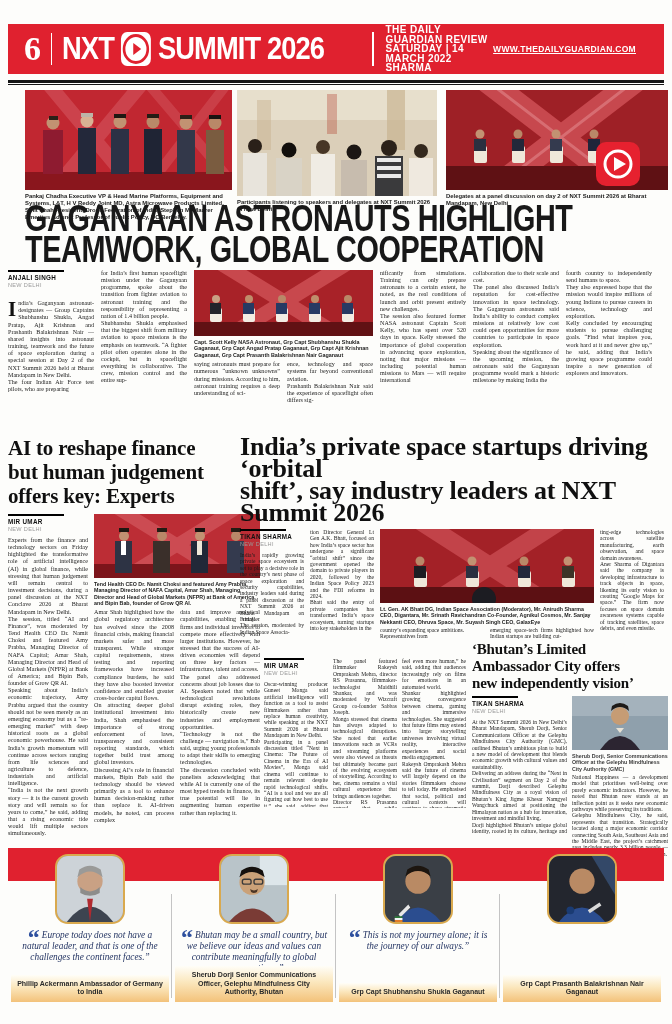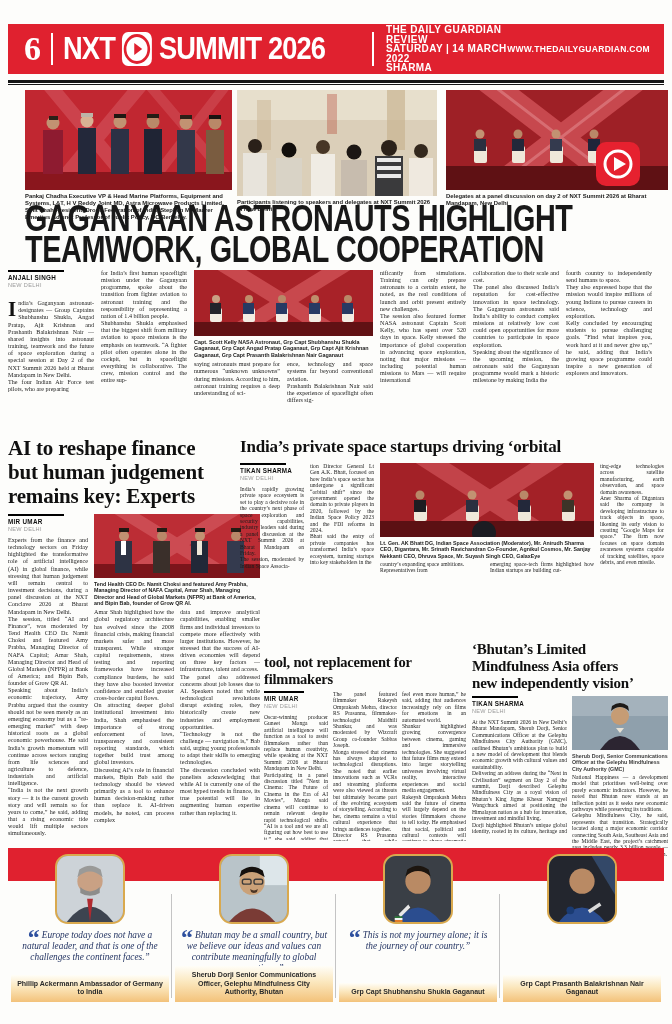--- a/index.html
+++ b/index.html
@@ -18,7 +18,7 @@
   .playring{width:24px;height:24px;border:3px solid #e0212f;border-radius:50%;display:flex;align-items:center;justify-content:center;}
   .playtri{width:0;height:0;border-left:9px solid #e0212f;border-top:6px solid transparent;border-bottom:6px solid transparent;margin-left:2px;}
   .pubblock{font-family:"Liberation Sans",sans-serif;font-weight:bold;font-size:10px;line-height:9.5px;letter-spacing:.4px;}
-  .site{margin-left:auto;margin-right:14px;font:bold 8.5px "Liberation Sans",sans-serif;letter-spacing:.3px;}
+  .site{margin-left:auto;margin-right:28px;font:bold 8.5px "Liberation Sans",sans-serif;letter-spacing:.3px;text-decoration:underline;}
   .dblrule{left:8px;top:80px;width:656px;height:5px;border-top:3px solid #151515;border-bottom:1px solid #151515;box-sizing:border-box;}
 
   

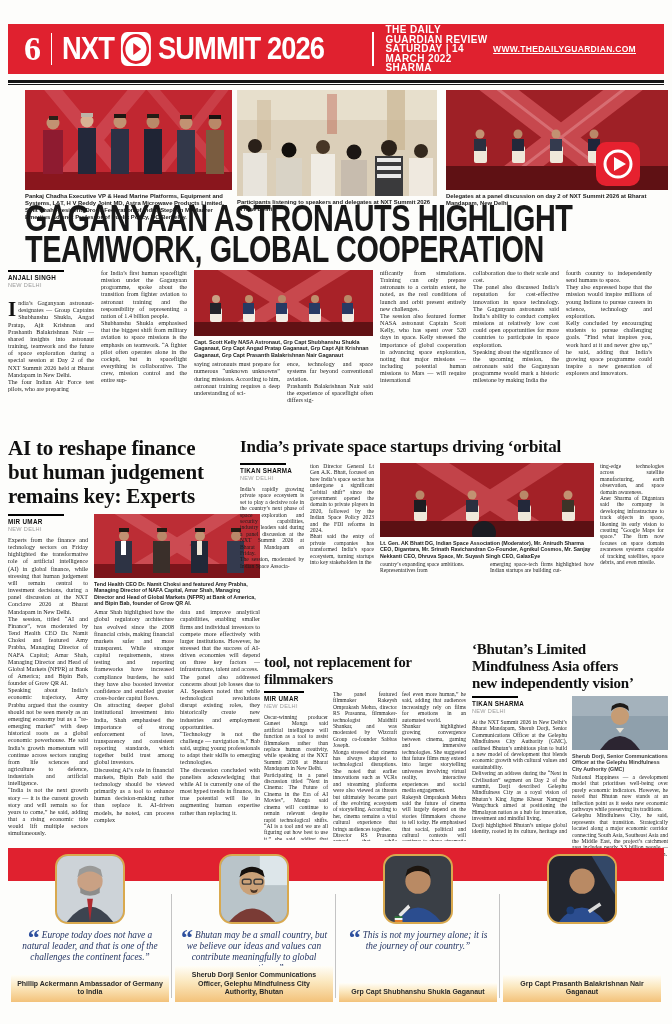--- a/index.html
+++ b/index.html
@@ -271,7 +271,7 @@
   </div>
 
   <div class="abs" style="left:8px;top:436px;width:252px;height:410px;">
-    <div class="serifhead" style="font-size:21px;line-height:24px;width:215px;">AI to reshape finance but human judgement remains key: Experts</div>
+    <div class="serifhead" style="font-size:21px;line-height:24px;width:215px;">AI to reshape finance but human judgement offers key: Experts</div>
     <div class="row" style="gap:6px;margin-top:6px;">
       <div class="col" style="width:80px;">
         <div class="byline">

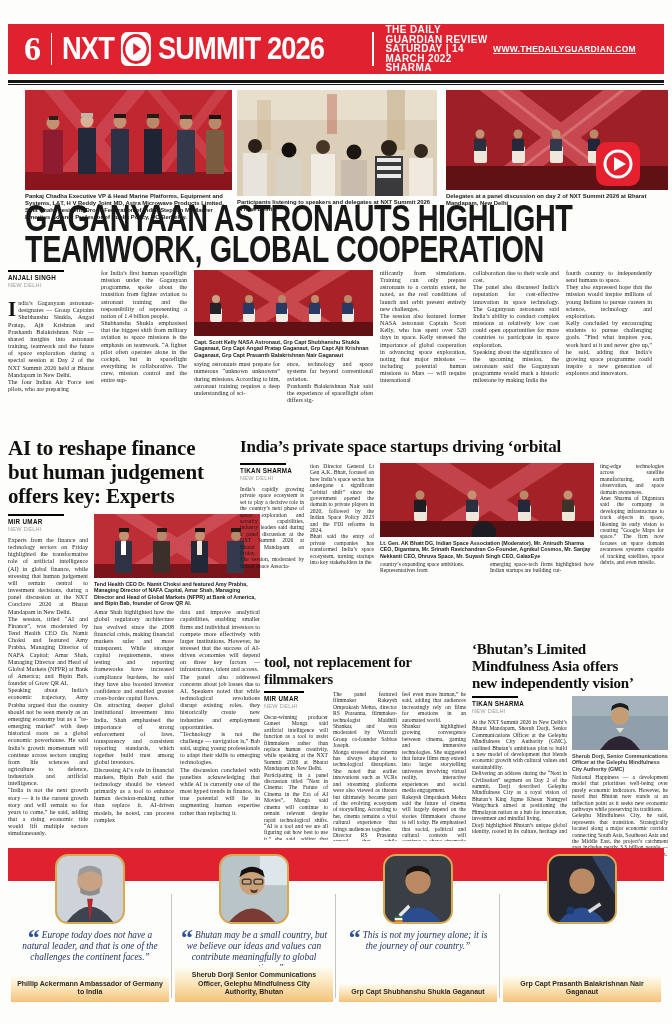--- a/index.html
+++ b/index.html
@@ -329,7 +329,7 @@
   </div>
 
   <div class="abs" style="left:240px;top:436px;width:428px;height:212px;">
-    <div class="serifhead" style="font-size:17px;line-height:22px;">
+    <div class="serifhead" style="font-size:26px;line-height:22px;">
       <div>India’s private space startups driving ‘orbital</div>
     </div>
     <div class="row" style="gap:6px;margin-top:5px;">

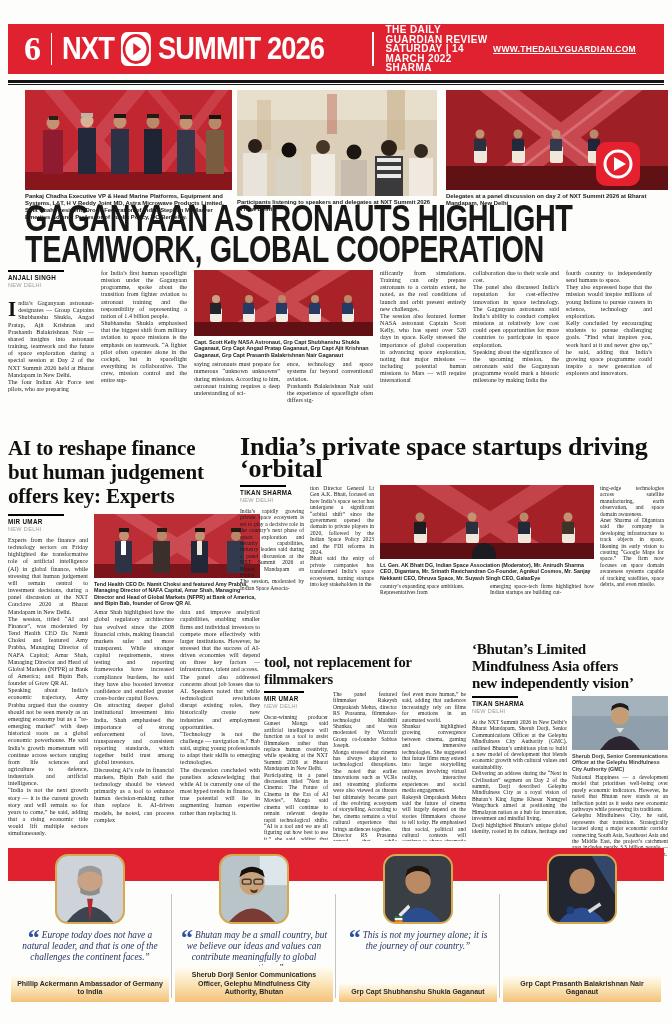--- a/index.html
+++ b/index.html
@@ -331,6 +331,7 @@
   <div class="abs" style="left:240px;top:436px;width:428px;height:212px;">
     <div class="serifhead" style="font-size:26px;line-height:22px;">
       <div>India’s private space startups driving ‘orbital</div>
+      <div>shift’, say industry leaders at NXT Summit 2026</div>
     </div>
     <div class="row" style="gap:6px;margin-top:5px;">
       <div class="col" style="width:64px;">

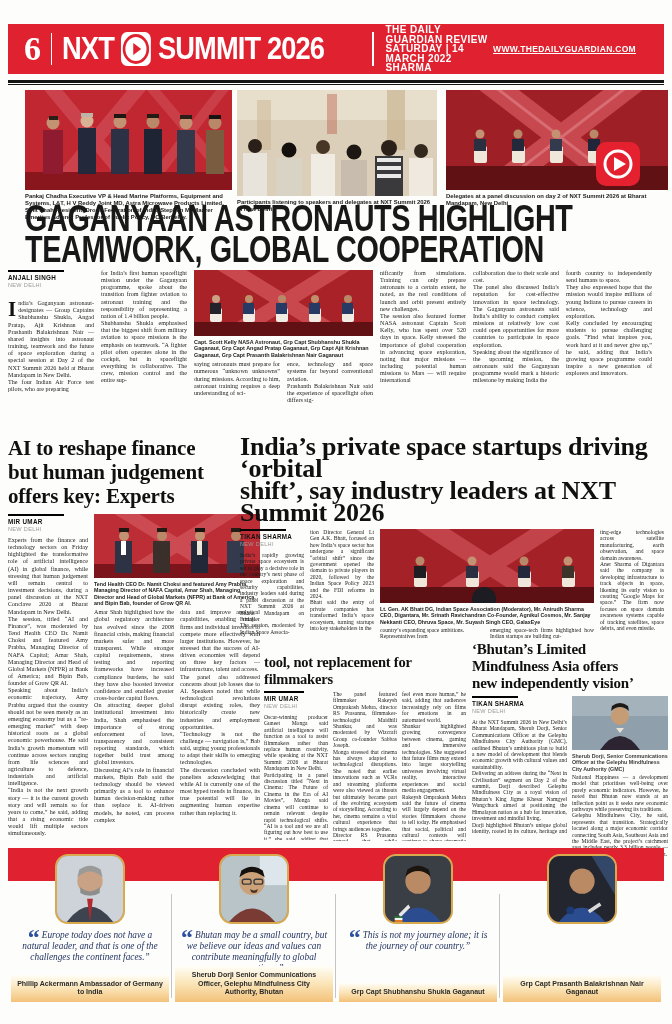--- a/index.html
+++ b/index.html
@@ -388,7 +388,6 @@
 
   <div class="abs" style="left:264px;top:654px;width:204px;height:191px;">
     <div class="serifhead" style="font-size:14.5px;line-height:16.5px;">
-      <div>tool, not replacement for filmmakers</div>
     </div>
     <div class="row" style="gap:5px;margin-top:4px;">
       <div class="col" style="width:64px;">

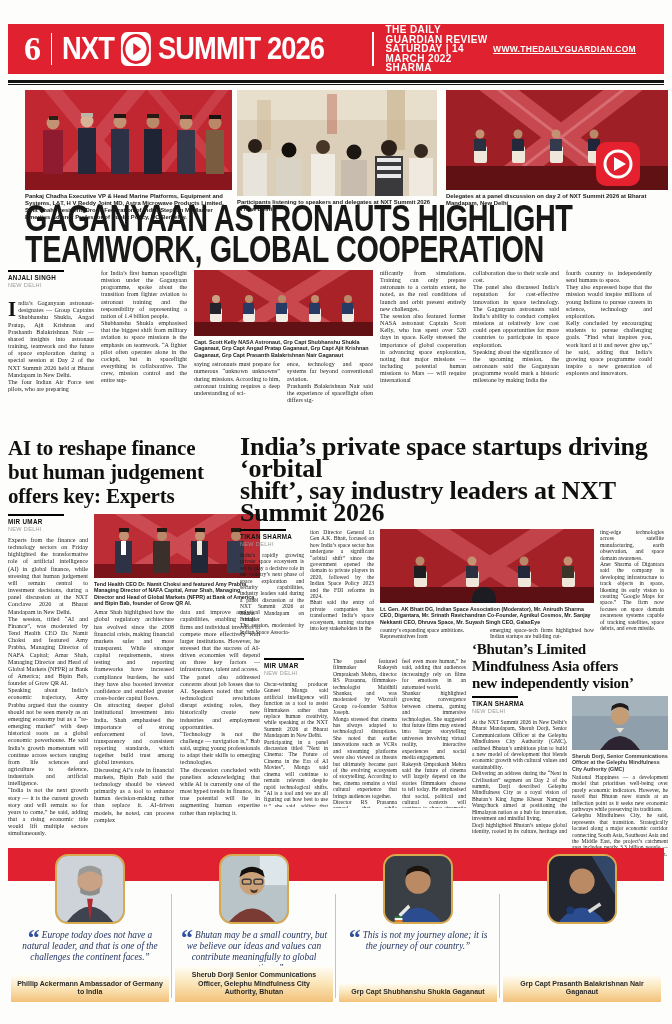--- a/index.html
+++ b/index.html
@@ -411,7 +411,7 @@
   <div class="abs" style="left:472px;top:641px;width:196px;height:204px;">
     <div class="serifhead" style="font-size:15px;line-height:17px;">
       <div>‘Bhutan’s Limited</div>
-      <div>Mindfulness Asia offers</div>
+      <div>Ambassador City offers</div>
       <div>new independently vision’</div>
     </div>
     <div class="row" style="gap:5px;margin-top:4px;">

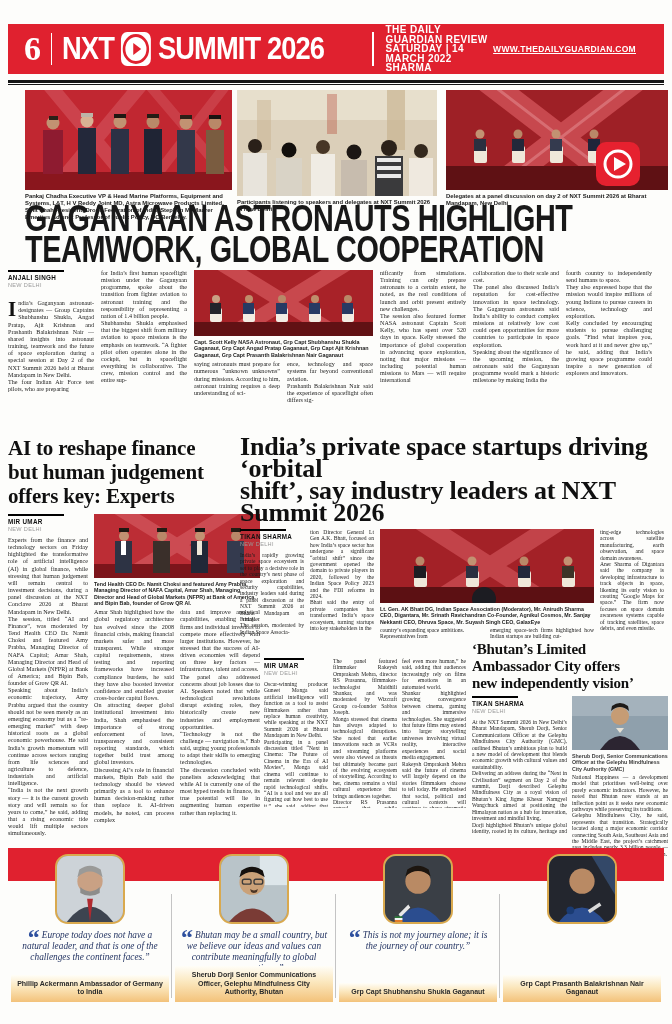--- a/index.html
+++ b/index.html
@@ -493,7 +493,7 @@
           <path d="M10 62 h8 v2 h-8 z" fill="#2d7a3a"></path>
         </svg>
       </div>
-      <div class="qtext"><span class="qmark">“</span><span>This is not my journey alone; it is the journey of our country.”</span></div>
+      <div class="qtext"><span class="qmark">“</span><span>This is not my journey alone; it is the journey of our always.”</span></div>
       <div class="qattr">Grp Capt Shubhanshu Shukla Gaganaut</div>
       <div class="qdiv" style="right:0;"></div>
     </div>

